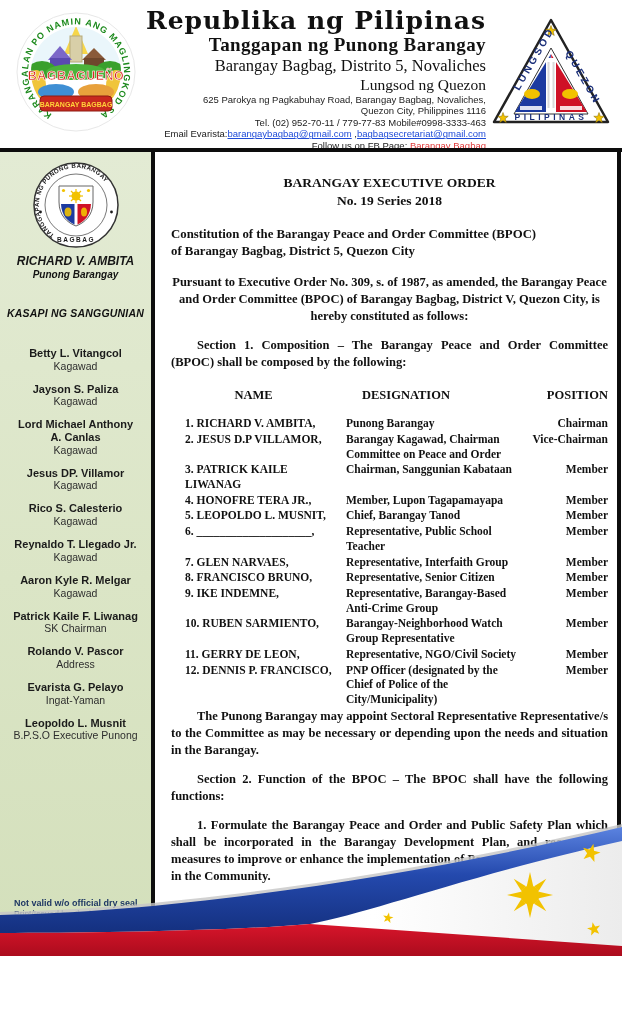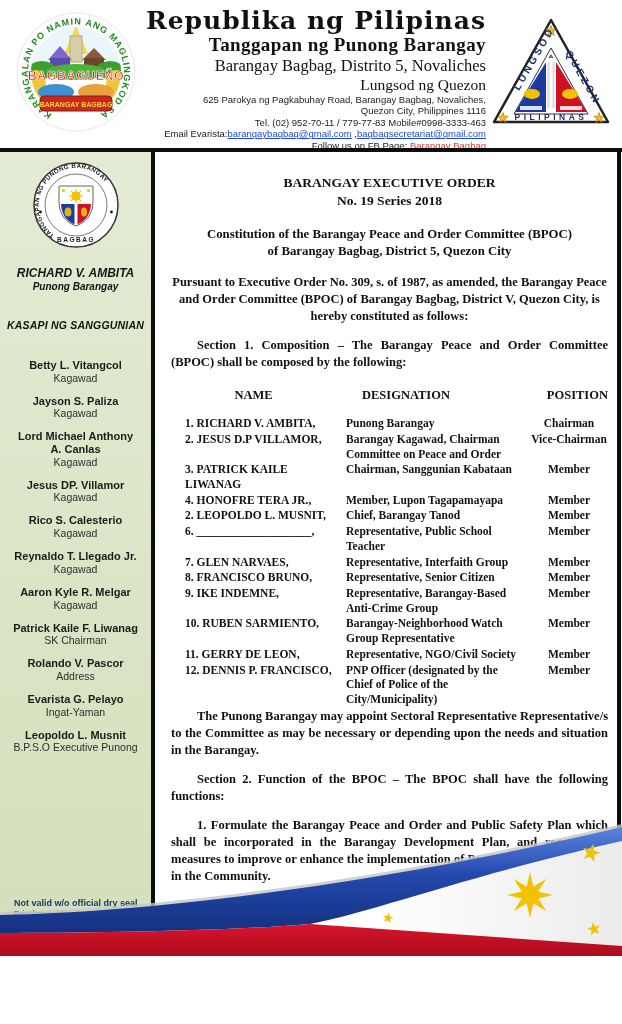--- a/index.html
+++ b/index.html
@@ -43,7 +43,7 @@
   .main{position:absolute;top:152px;left:155px;width:463px;padding:22px 10px 0 16px;box-sizing:border-box;
         font-weight:bold;font-size:12.5px;line-height:1.35;}
   .doc-title{text-align:center;font-size:13.5px;line-height:1.3;}
-  .doc-subject{text-align:center;font-size:12.8px;line-height:1.3;margin-top:17px;}
+  .doc-subject{text-align:left;font-size:12.8px;line-height:1.3;margin-top:17px;}
   .para-center{text-align:center;margin-top:15px;}
   .para{text-align:justify;text-indent:26px;margin-top:0;}
 

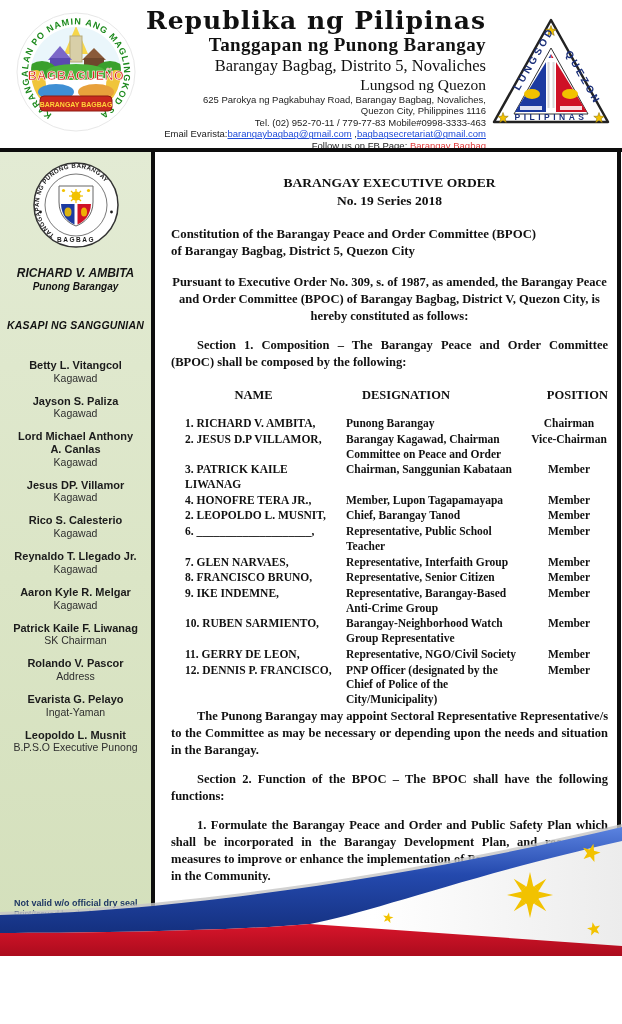--- a/index.html
+++ b/index.html
@@ -28,7 +28,7 @@
            background:linear-gradient(180deg,#e3ebd4 0%,#dbe5c6 55%,#d4e0bc 100%);
            font-family:"Liberation Sans","DejaVu Sans",sans-serif;text-align:center;}
   .sb-seal{margin:8px auto 0;display:block;}
-  .sb-captain-name{margin-top:12px;font-size:12px;font-weight:bold;font-style:italic;color:#161616;}
+  .sb-captain-name{font-size:12px;font-weight:bold;font-style:italic;color:#161616;}
   .sb-captain-title{font-size:10px;font-weight:bold;font-style:italic;margin-top:1px;}
   .sb-heading{margin-top:27px;font-size:10.5px;font-weight:bold;font-style:italic;letter-spacing:.2px;}
   .sb-members{margin-top:28px;padding:0 12px;}

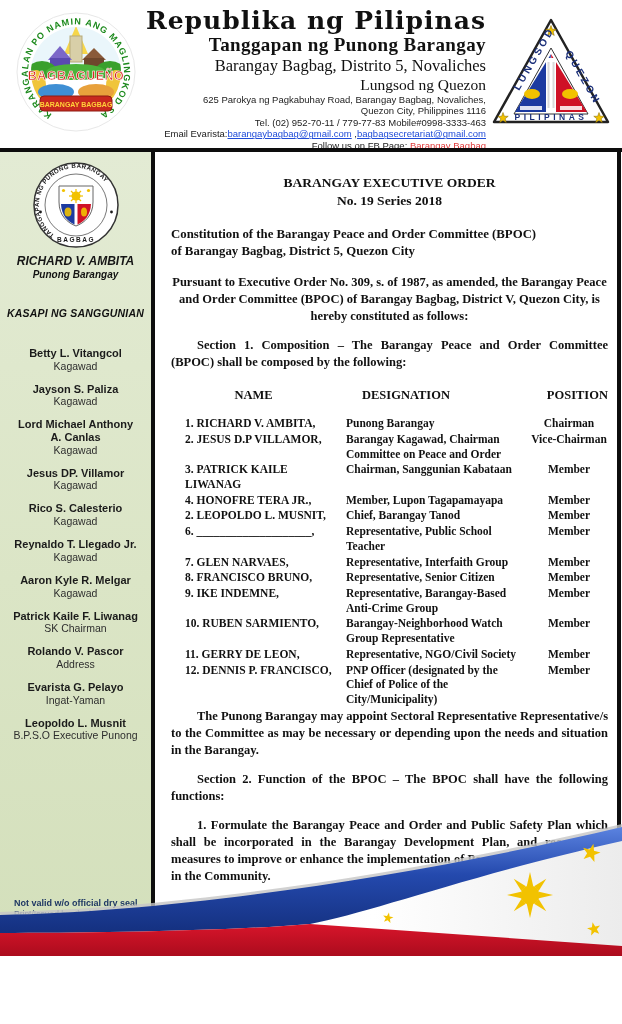--- a/index.html
+++ b/index.html
@@ -56,7 +56,7 @@
   .t-row{font-size:11.5px;line-height:1.28;margin-bottom:1px;}
   .t-name{padding-left:14px;}
   .t-desig{padding-left:6px;}
-  .t-pos{text-align:center;}
+  .t-pos{text-align:right;}
 
   
   .wave{position:absolute;left:0;top:815px;width:622px;height:145px;pointer-events:none;}

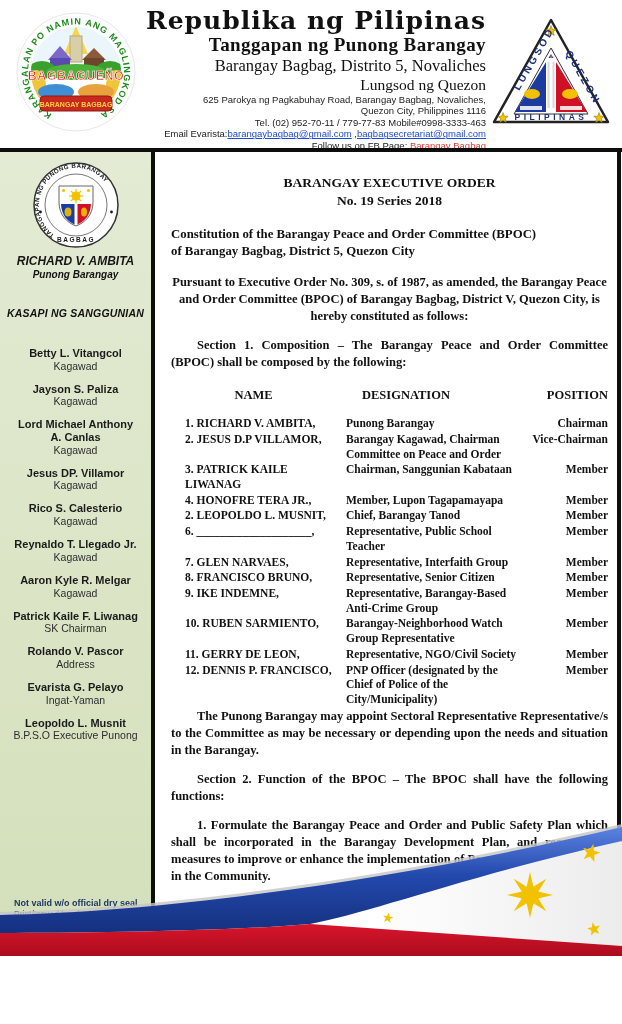--- a/index.html
+++ b/index.html
@@ -294,7 +294,7 @@
           </div>
 
           <div class="t-row">
-            <div class="t-name">2. LEOPOLDO L. MUSNIT,</div>
+            <div class="t-name">5. LEOPOLDO L. MUSNIT,</div>
             <div class="t-desig">Chief, Barangay Tanod</div>
             <div class="t-pos">Member</div>
           </div>

